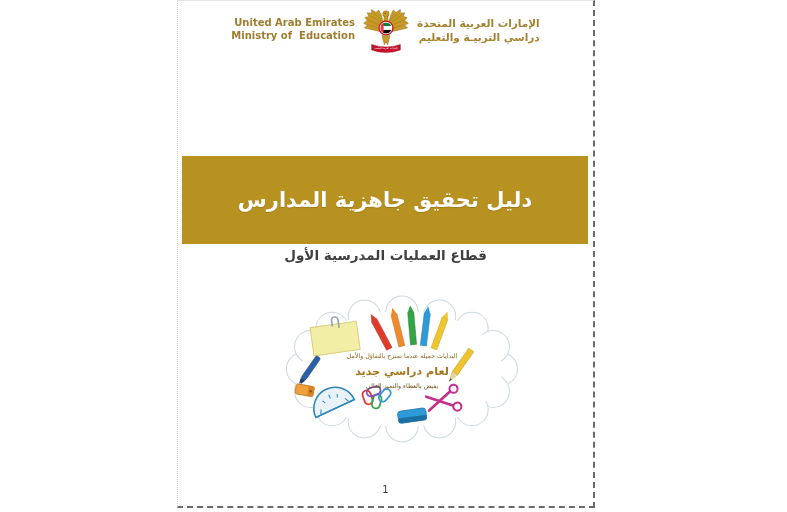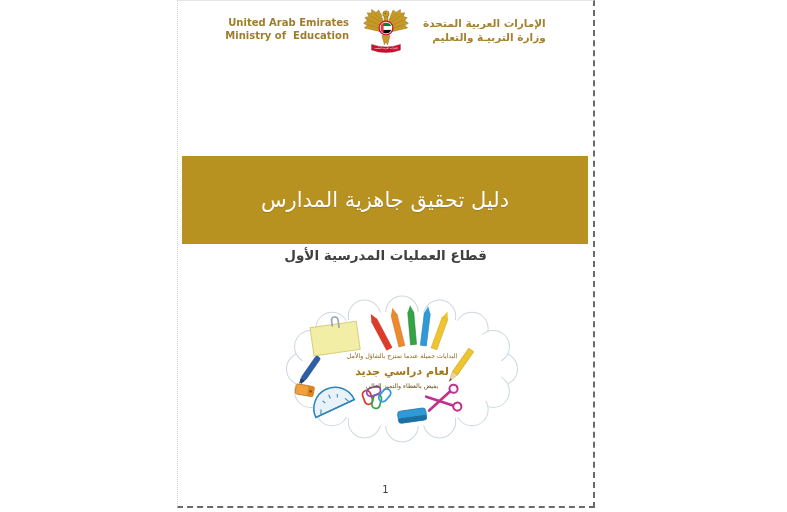--- a/index.html
+++ b/index.html
@@ -19,7 +19,7 @@
 
   
   .hdr { position:absolute; top:6px; left:0; width:100%;
-         display:flex; justify-content:center; align-items:flex-start; gap:13px; }
+         display:flex; justify-content:center; align-items:flex-start; gap:7px; }
   .hdr-en { margin-top:9px; text-align:right; color:#9e7d2e; font-weight:bold;
             font-size:10px; line-height:1.3; white-space:pre; }
   .hdr-ar { margin-top:9px; text-align:right; direction:rtl; color:#a5822f;

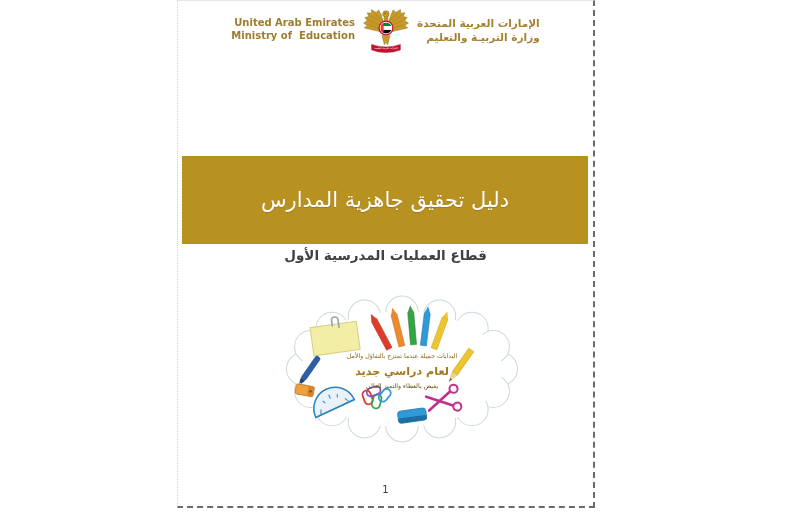--- a/index.html
+++ b/index.html
@@ -90,7 +90,7 @@
         </g>
       </svg>
 
-      <div class="hdr-ar"><span>الإمارات العربية المتحدة</span><br><span>وزارة التربيـة والتعليم</span></div>
+      <div class="hdr-ar"><span>الإمارات العربية المتحدة</span><br><span>دراسي التربيـة والتعليم</span></div>
     </div>
 
     <div class="banner">

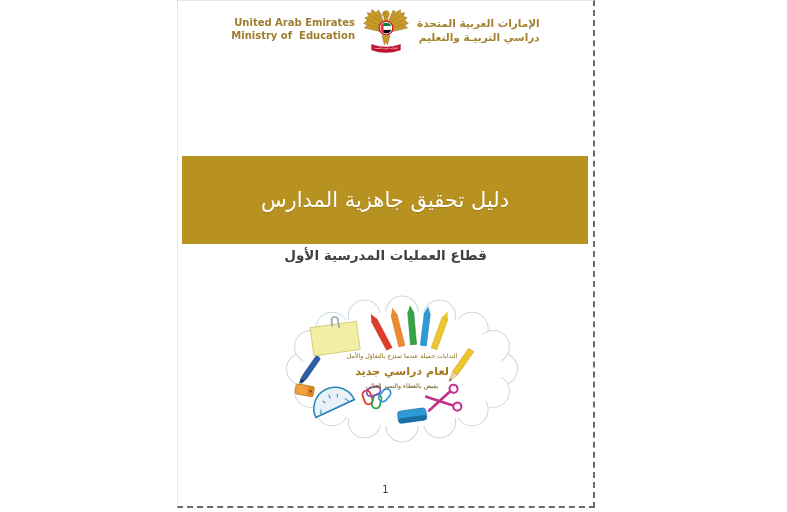--- a/index.html
+++ b/index.html
@@ -29,7 +29,7 @@
   
   .banner { position:absolute; left:4px; right:5px; top:155px; height:88px;
             background:#b89221; display:flex; align-items:center; justify-content:center; }
-  .banner-title { color:#ffffff; font-weight:normal; font-size:21px; direction:rtl;
+  .banner-title { color:#ffffff; font-weight:bold; font-size:21px; direction:rtl;
                   letter-spacing:.5px; text-shadow:0 1px 1px rgba(90,60,0,.25); }
 
   .subtitle { position:absolute; top:246px; left:0; width:100%; text-align:center;

